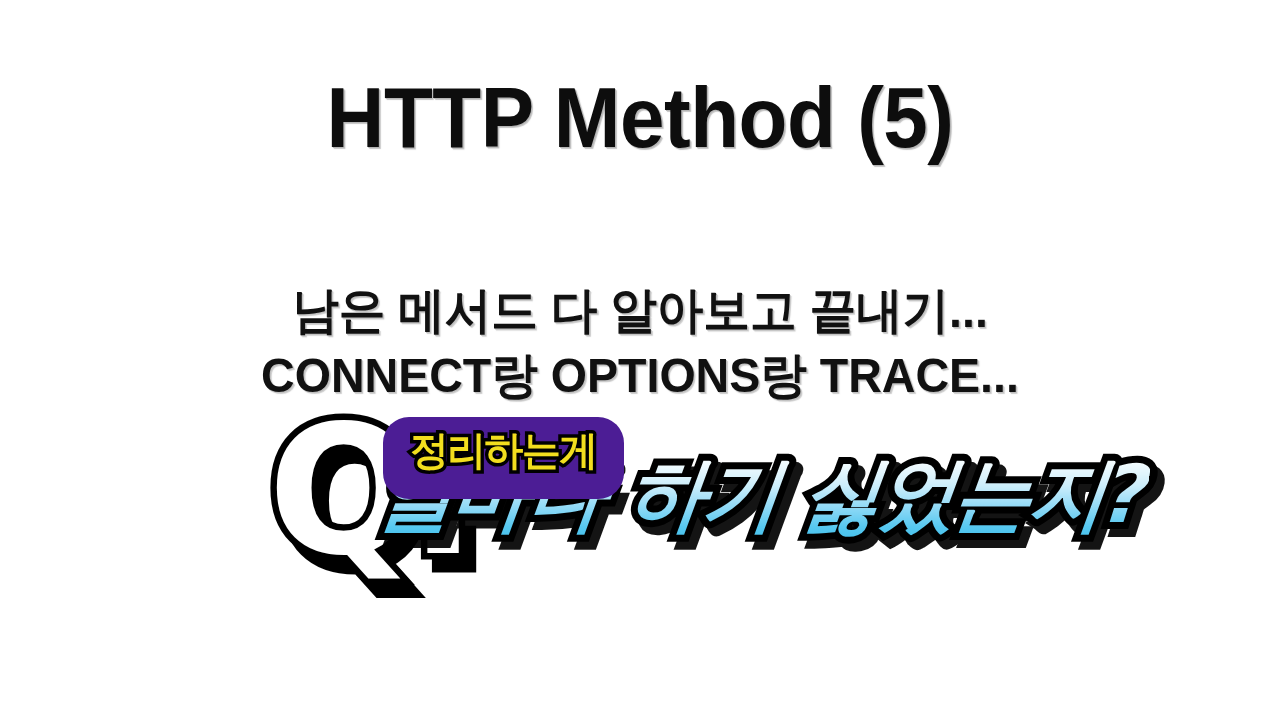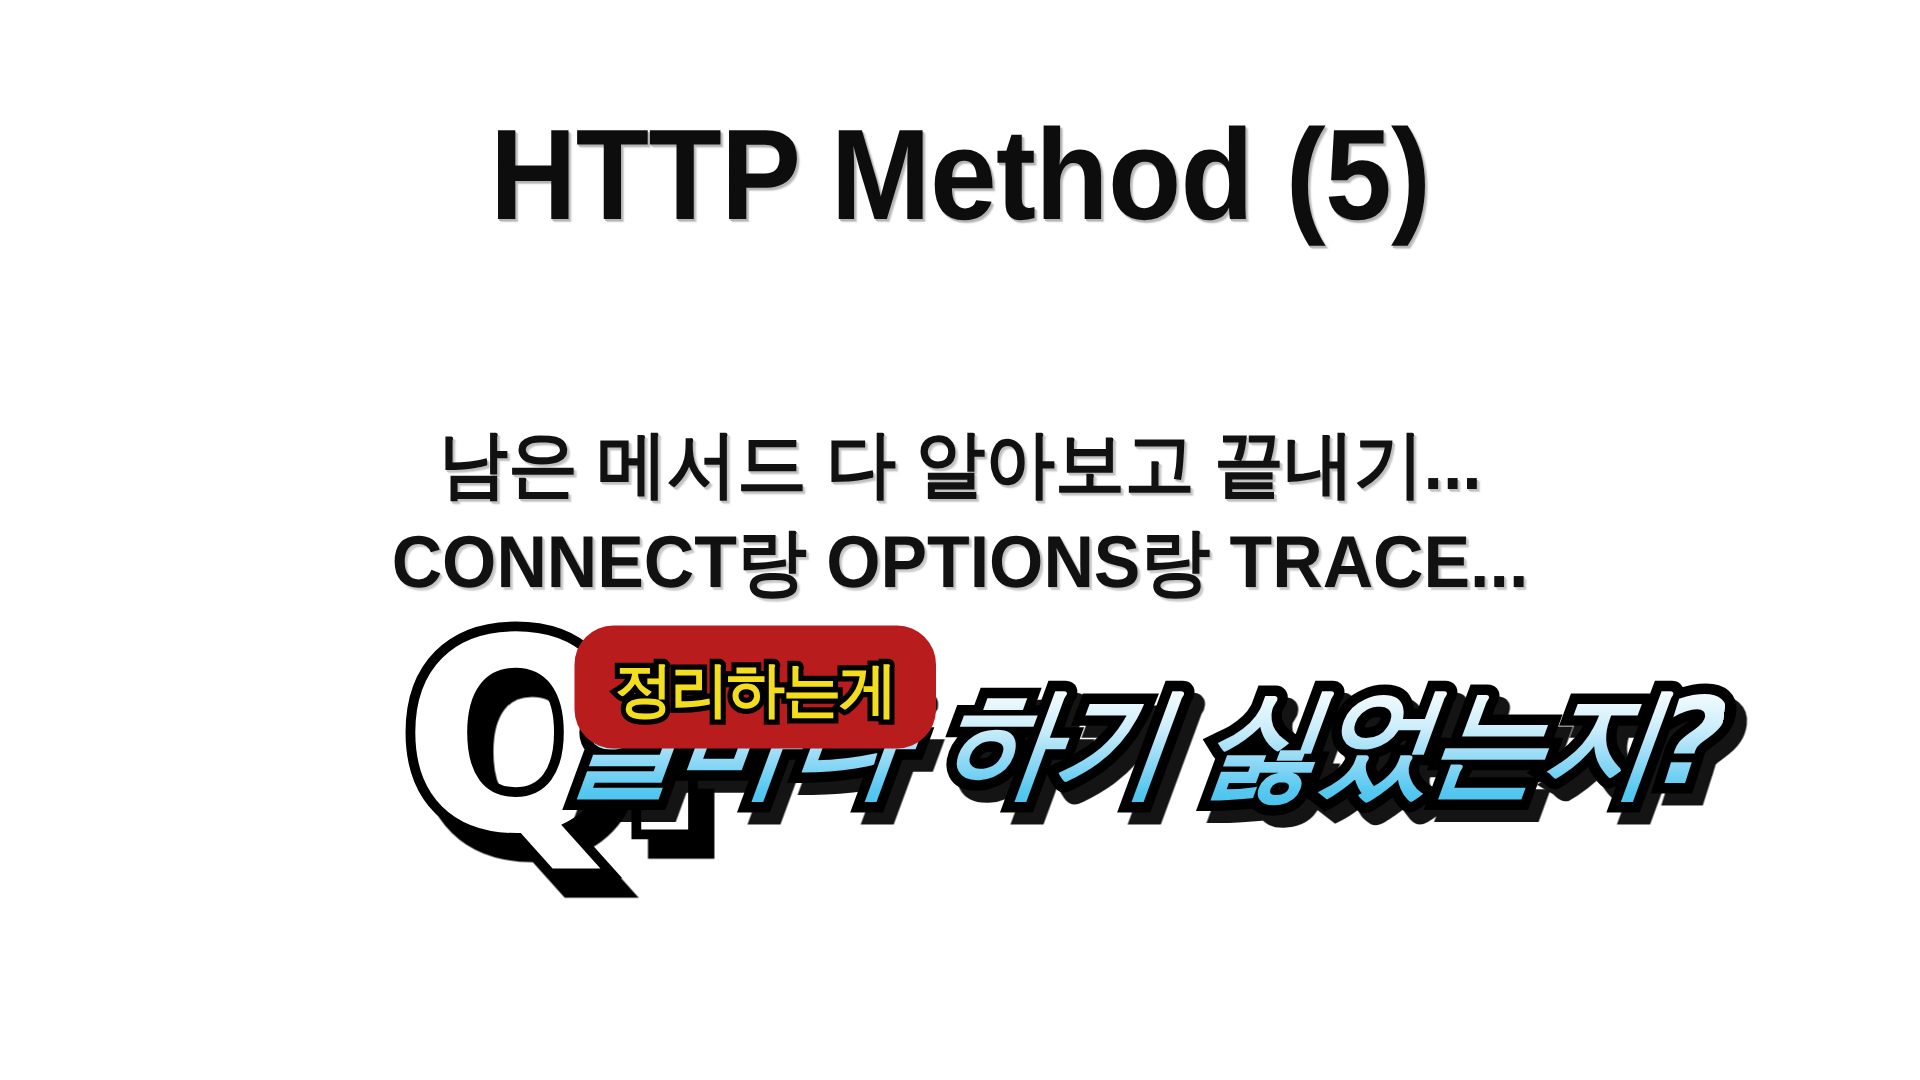--- a/index.html
+++ b/index.html
@@ -108,10 +108,10 @@
     min-width: 180px;
     height: 50px;
     padding: 16px 24px;
-    background: #b91c1c;
+    background: #4c1d95;
     border-radius: 26px;
     display: flex;
-    align-items: flex-end;
+    align-items: flex-start;
     justify-content: center;
     z-index: 3;
   }

